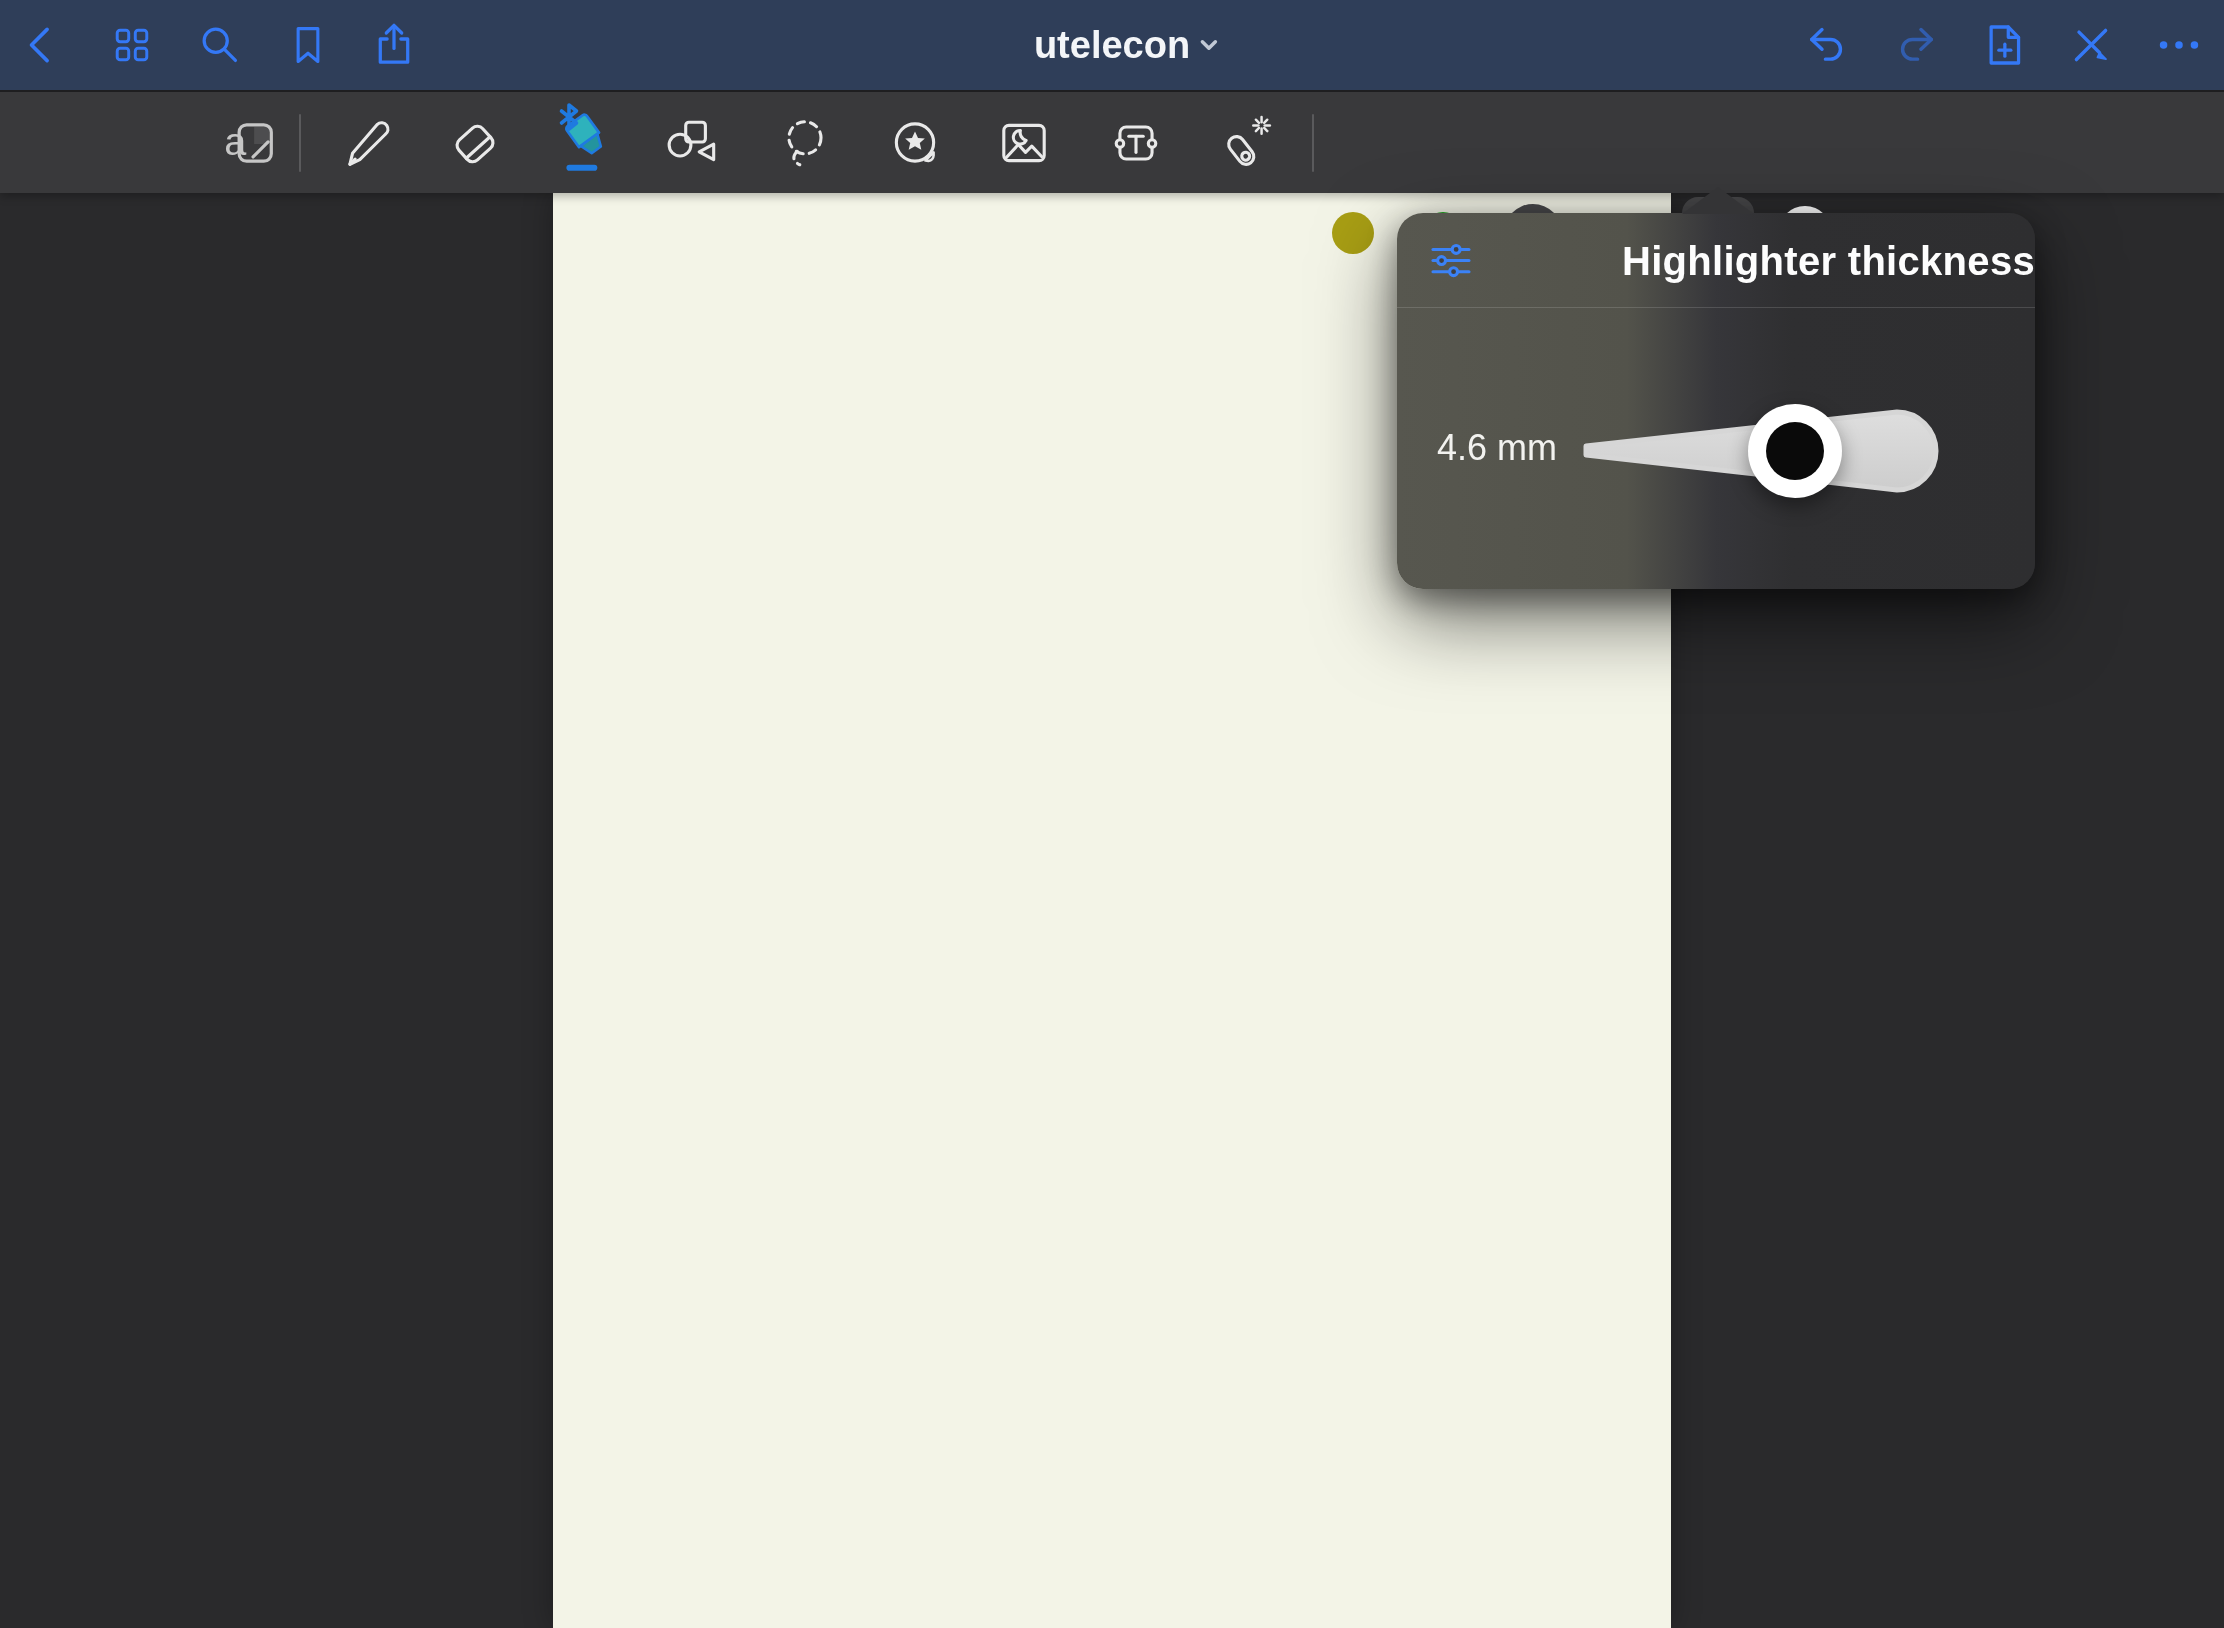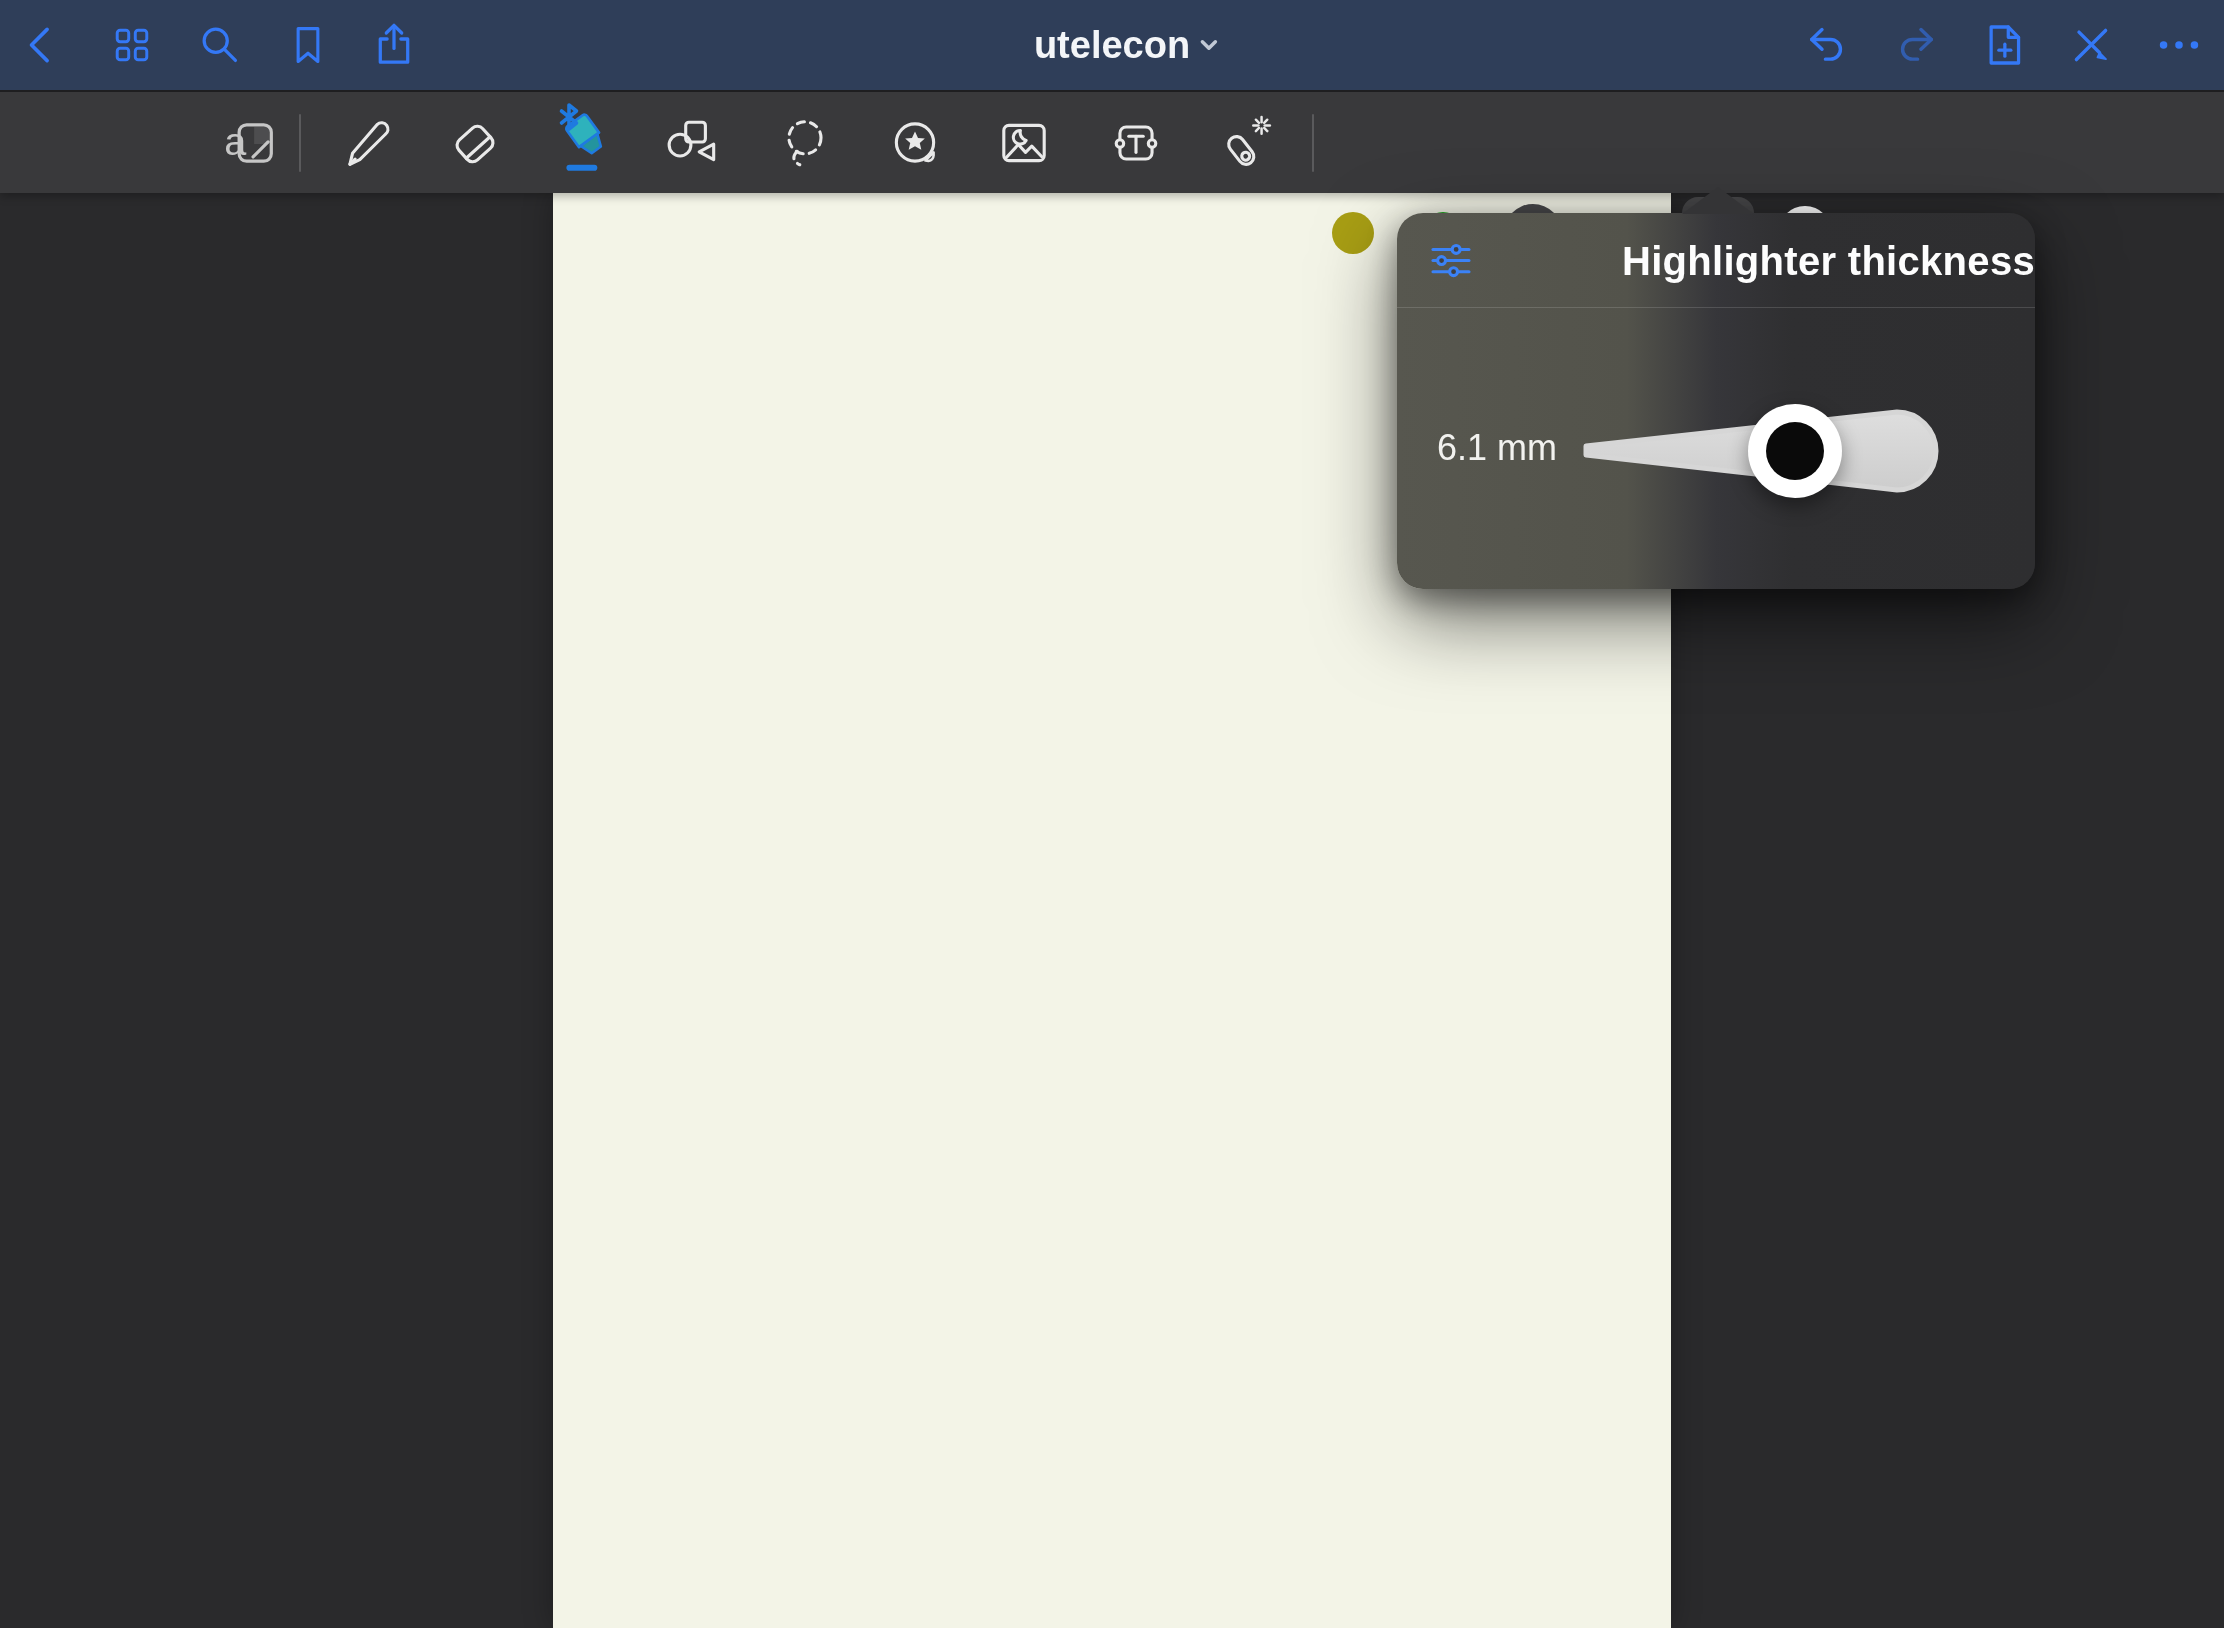--- a/index.html
+++ b/index.html
@@ -287,7 +287,7 @@
     </div>
     <div class="pop-divider"></div>
 
-    <div class="pop-value">6.1 mm</div>
+    <div class="pop-value">4.6 mm</div>
 
     <svg class="wedge" width="360" height="92" viewBox="0 0 360 92">
       <defs>

